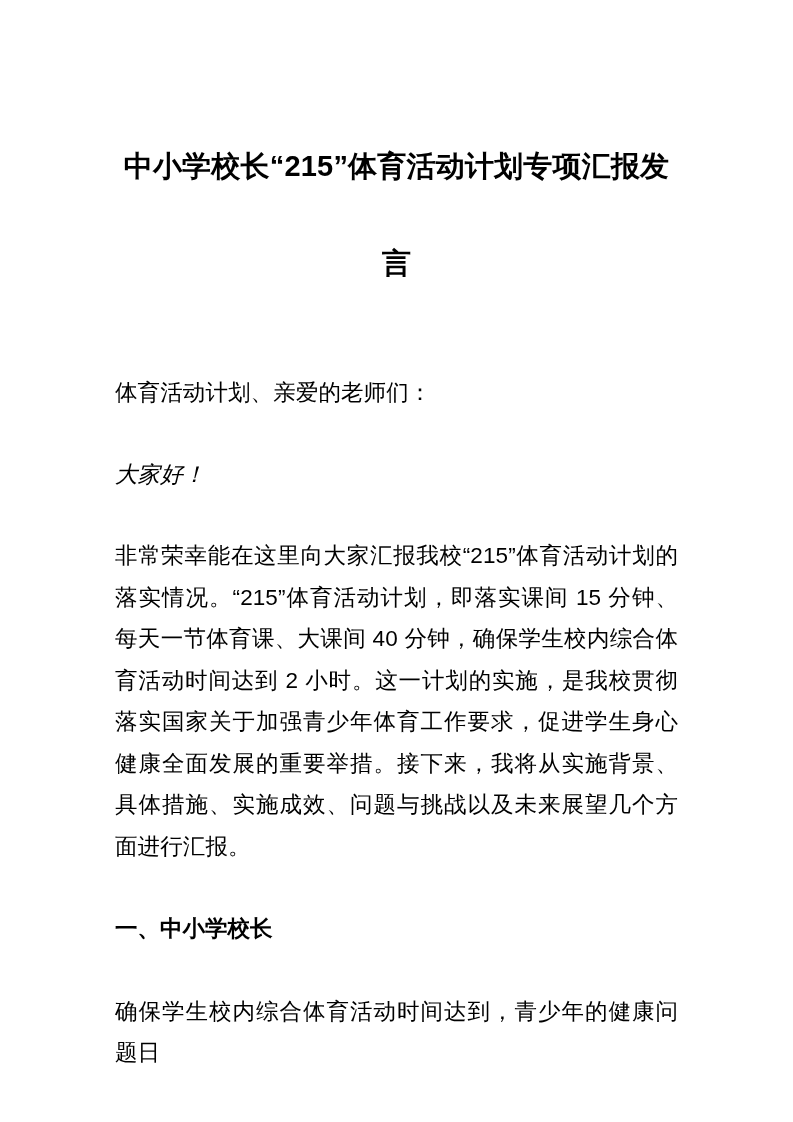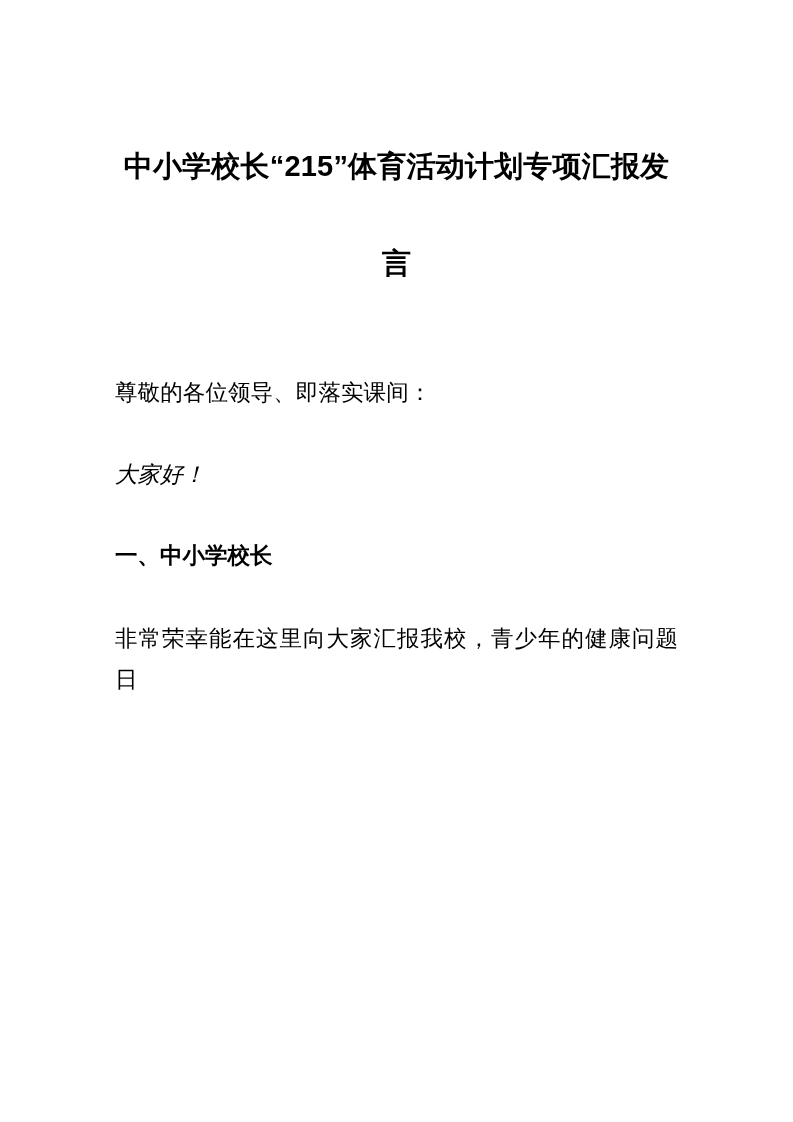--- a/index.html
+++ b/index.html
@@ -75,7 +75,7 @@
 
   <div class="spacer-after-title"></div>
 
-  <p class="para greeting">尊敬的各位领导、即落实课间：</p>
+  <p class="para greeting">体育活动计划、亲爱的老师们：</p>
 
   <p class="para hello">大家好！</p>
 

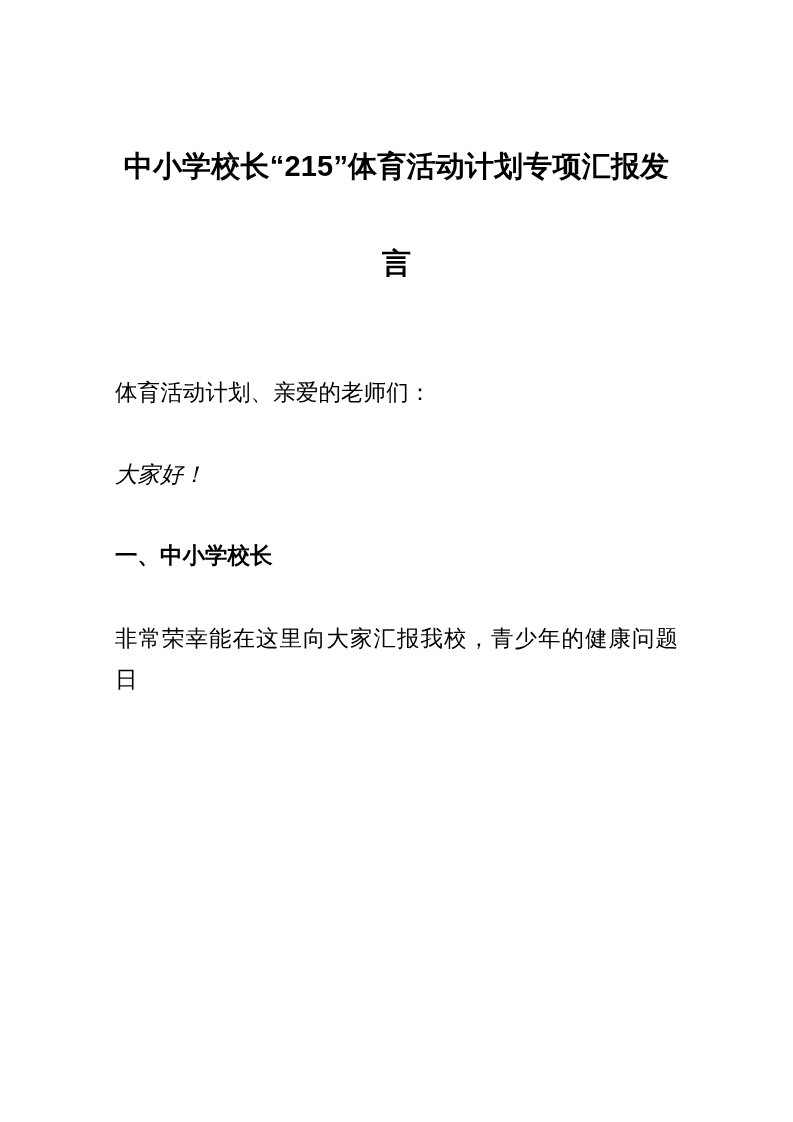--- a/index.html
+++ b/index.html
@@ -79,6 +79,7 @@
 
   <p class="para hello">大家好！</p>
 
+  <p class="para body-main">非常荣幸能在这里向大家汇报我校“215”体育活动计划的落实情况。“215”体育活动计划，即落实课间 15 分钟、每天一节体育课、大课间 40 分钟，确保学生校内综合体育活动时间达到 2 小时。这一计划的实施，是我校贯彻落实国家关于加强青少年体育工作要求，促进学生身心健康全面发展的重要举措。接下来，我将从实施背景、具体措施、实施成效、问题与挑战以及未来展望几个方面进行汇报。</p>
 
   <p class="heading">一、中小学校长</p>
 

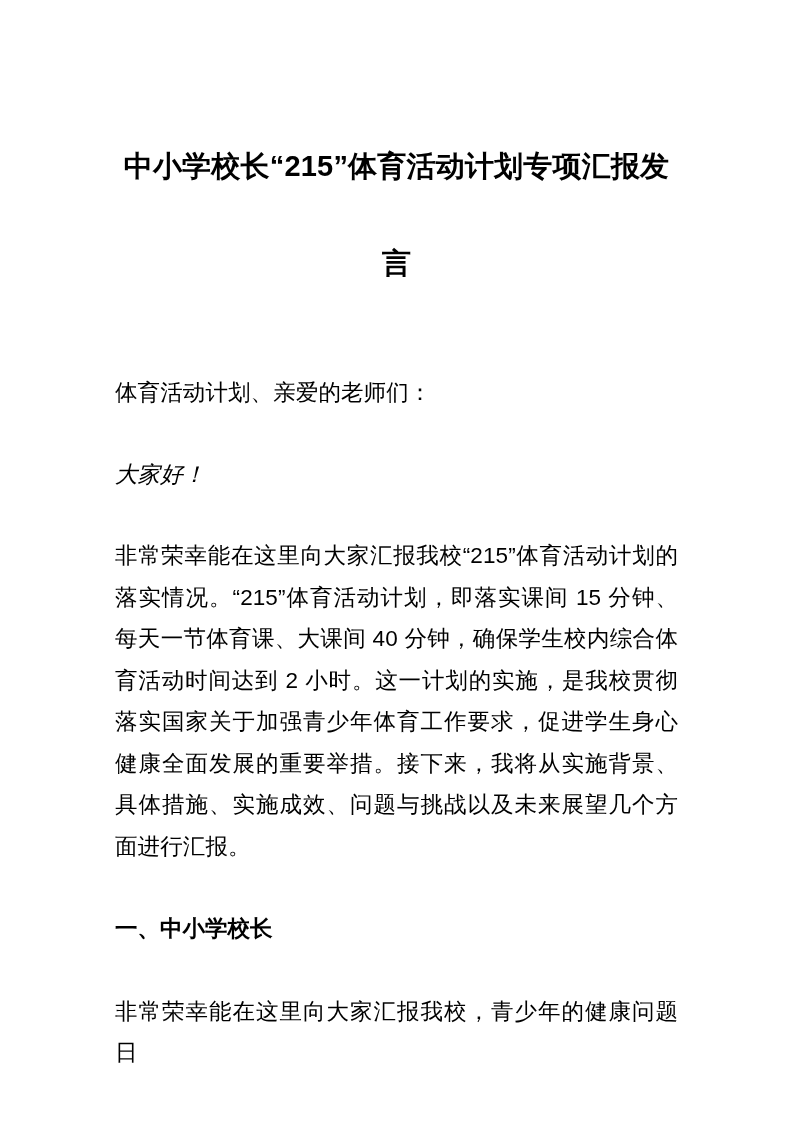--- a/index.html
+++ b/index.html
@@ -83,7 +83,7 @@
 
   <p class="heading">一、中小学校长</p>
 
-  <p class="para last">非常荣幸能在这里向大家汇报我校，青少年的健康问题日</p>
+  <p class="para last">确保学生校内综合体育活动时间达到，青少年的健康问题日</p>
 
 </div>
 

